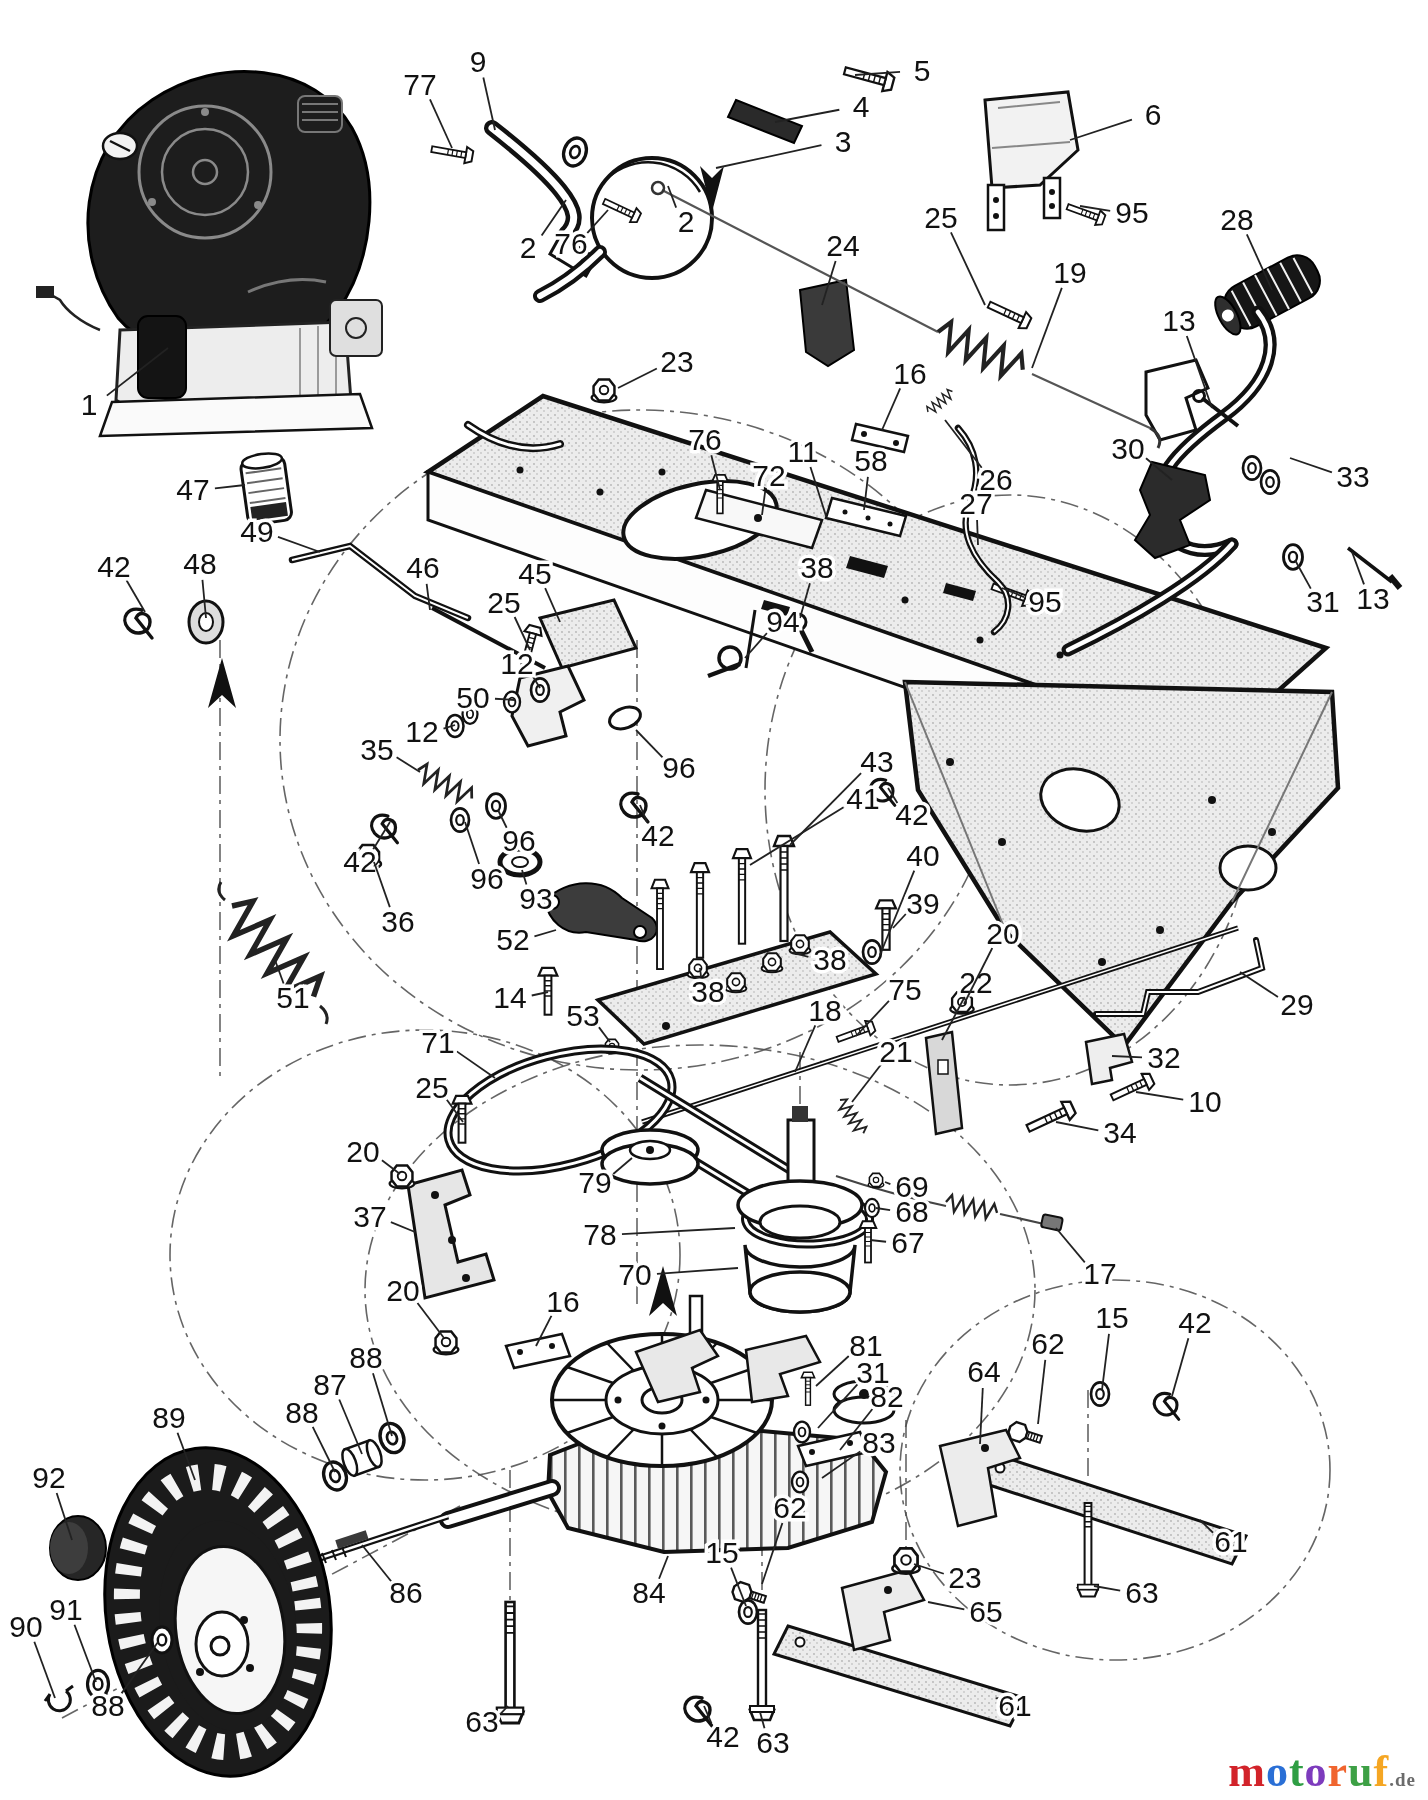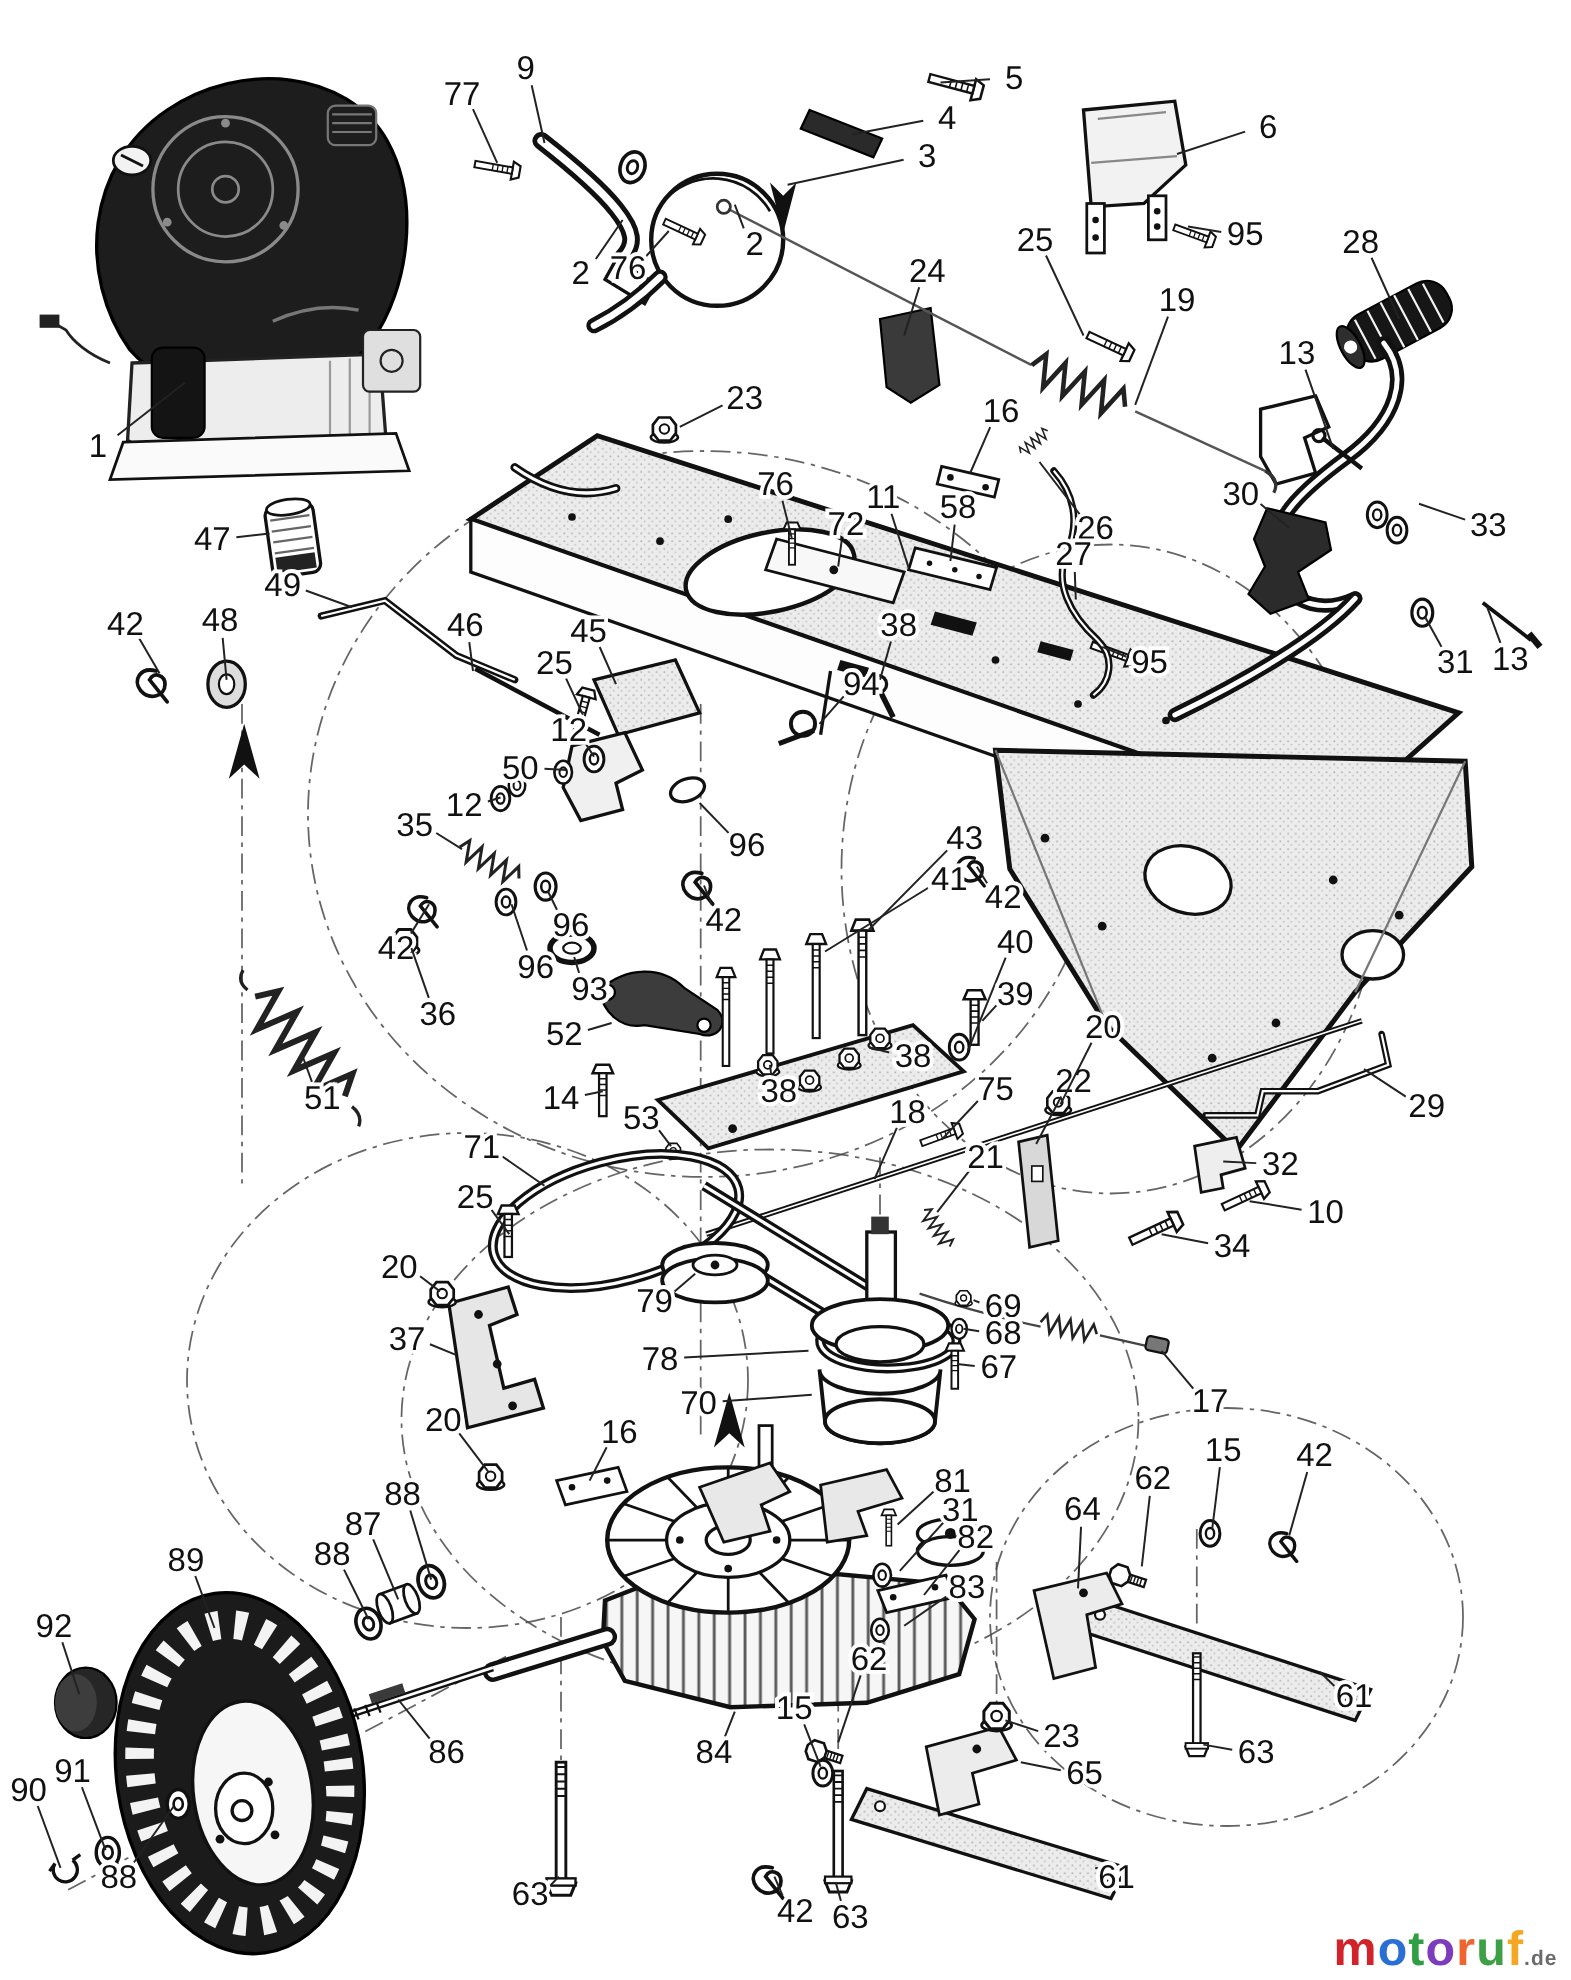--- a/index.html
+++ b/index.html
@@ -10,7 +10,7 @@
     fill:#111;stroke:#fff;stroke-width:7px;paint-order:stroke;text-anchor:middle;}
   .leader{stroke:#222;stroke-width:1.8;fill:none;}
   .phantom{stroke:#4a4a4a;stroke-width:1.6;stroke-dasharray:18 6 4 6;fill:none;opacity:.85;}
-  .wm{position:absolute;right:12px;bottom:6px;font-family:Liberation Sans, sans-serif;
+  .wm{position:absolute;right:12px;bottom:6px;font-family:Liberation Serif, serif;
       font-weight:bold;font-size:44px;letter-spacing:1px;line-height:1;}
   .wm .suffix{font-size:19px;font-weight:bold;vertical-align:baseline;}
 </style>

